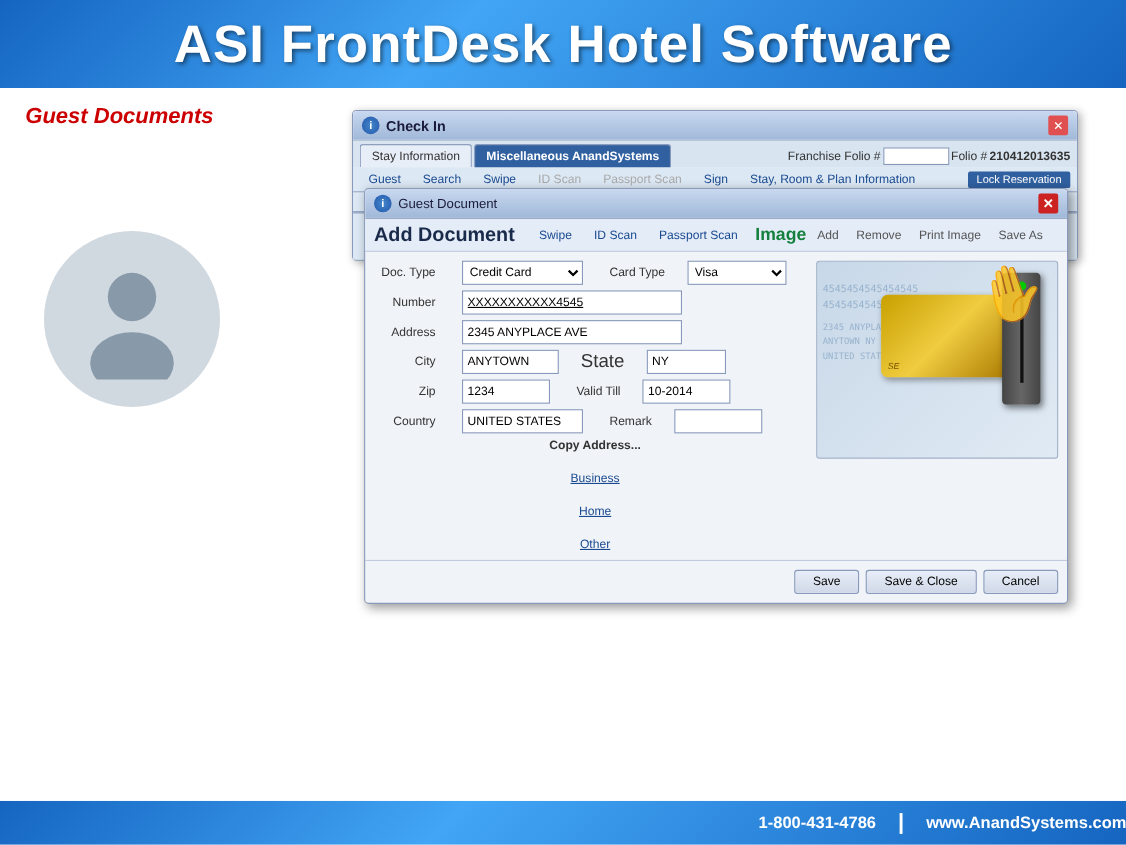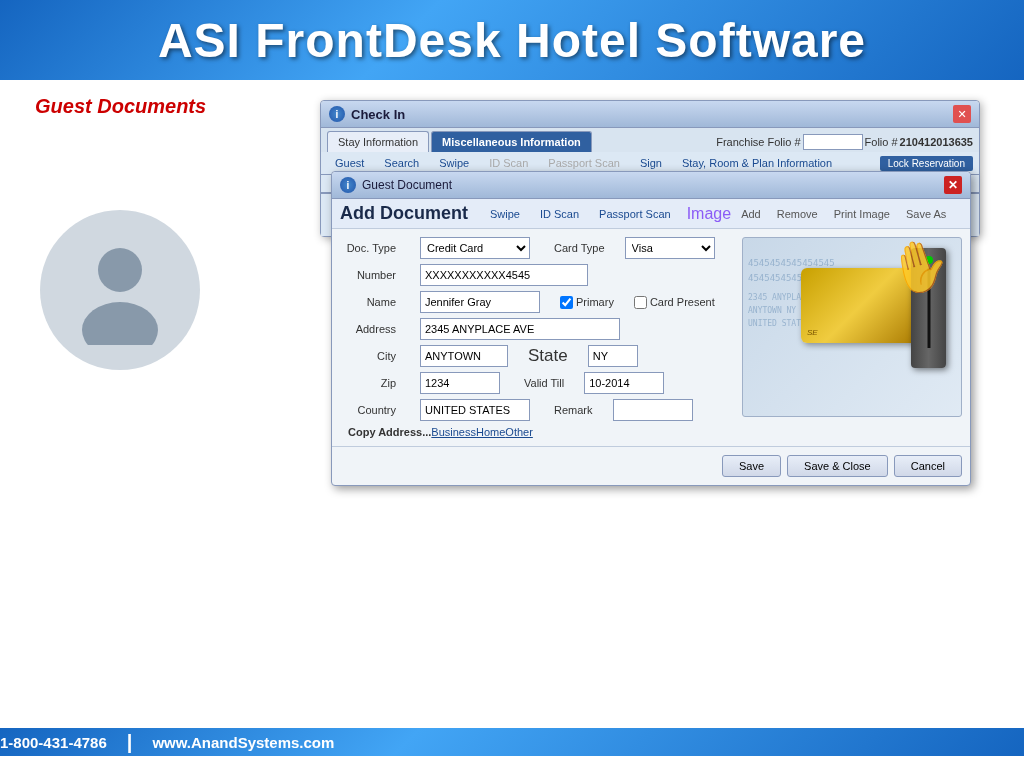--- a/index.html
+++ b/index.html
@@ -31,7 +31,7 @@
     
     .content-area {
       background: #fff;
-      padding: 15px 35px;
+      padding: 15px 23px;
       height: 648px;
       position: relative;
     }

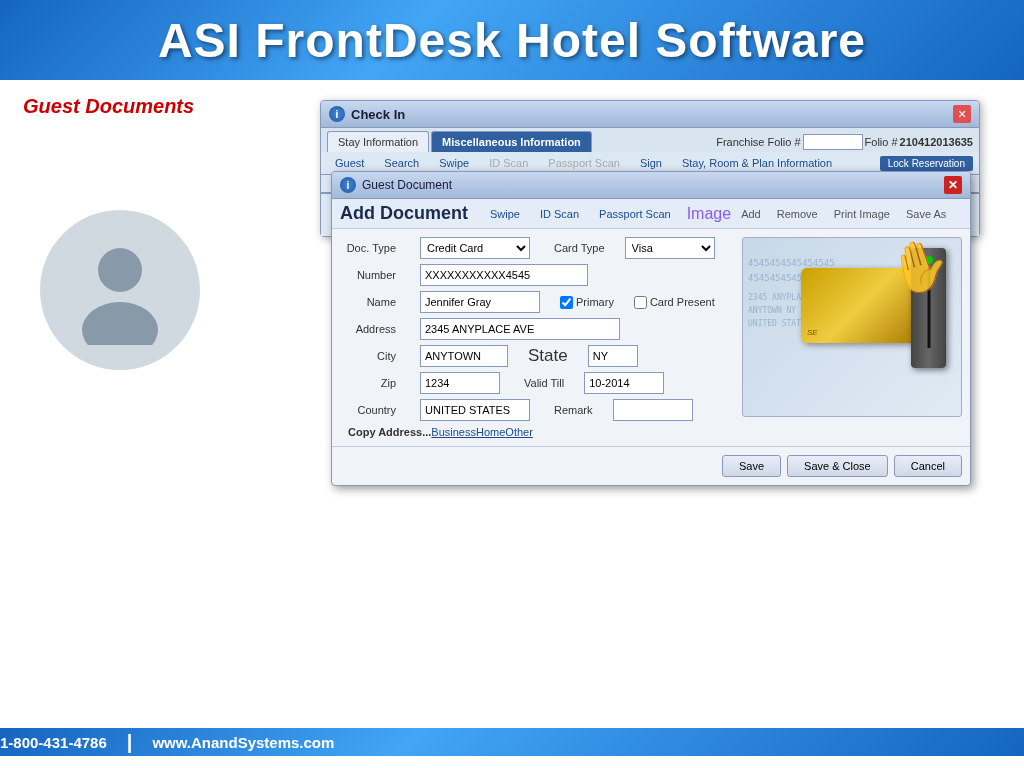--- a/index.html
+++ b/index.html
@@ -513,7 +513,7 @@
 
     <div class="tab-row">
       <div class="tab">Stay Information</div>
-      <div class="tab active">Miscellaneous Information</div>
+      <div class="tab active">Miscellaneous AnandSystems</div>
       <div style="flex:1"></div>
       <span style="font-size:11px;color:#333;">Franchise Folio #</span>
       <input class="folio-input" value="" style="width: 60px;">

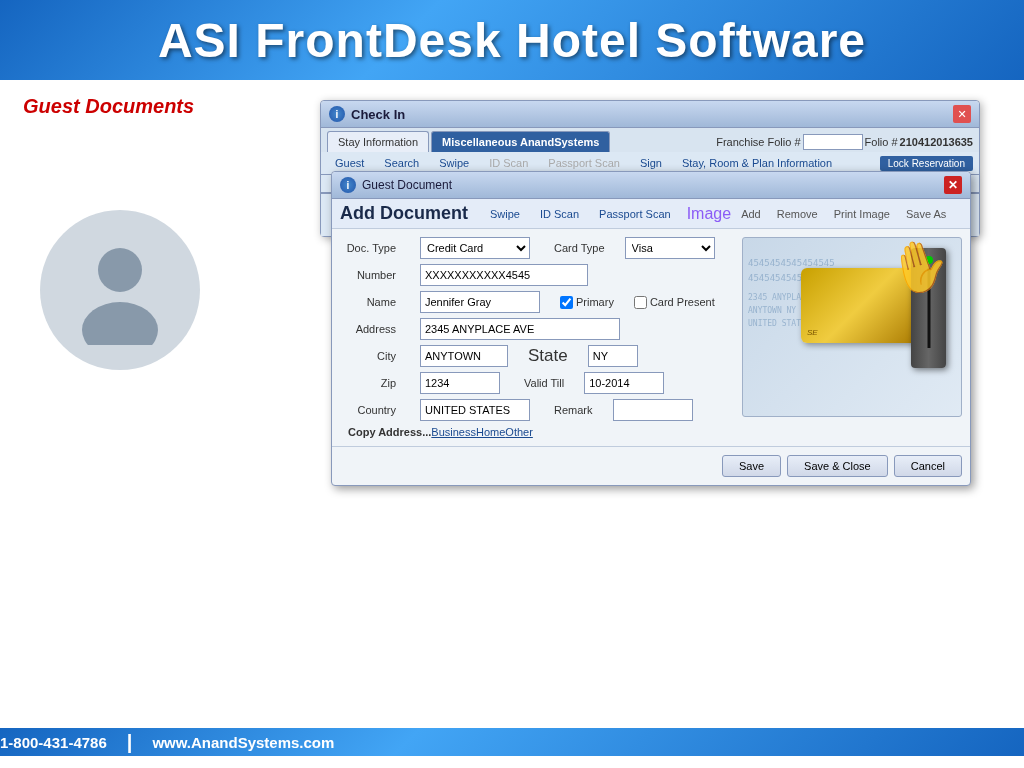--- a/index.html
+++ b/index.html
@@ -244,8 +244,8 @@
 
     .image-label {
       font-size: 16px;
-      font-weight: normal;
-      color: #8b5cf6;
+      font-weight: bold;
+      color: #15803d;
       margin-left: 4px;
     }
     .image-action-btn {

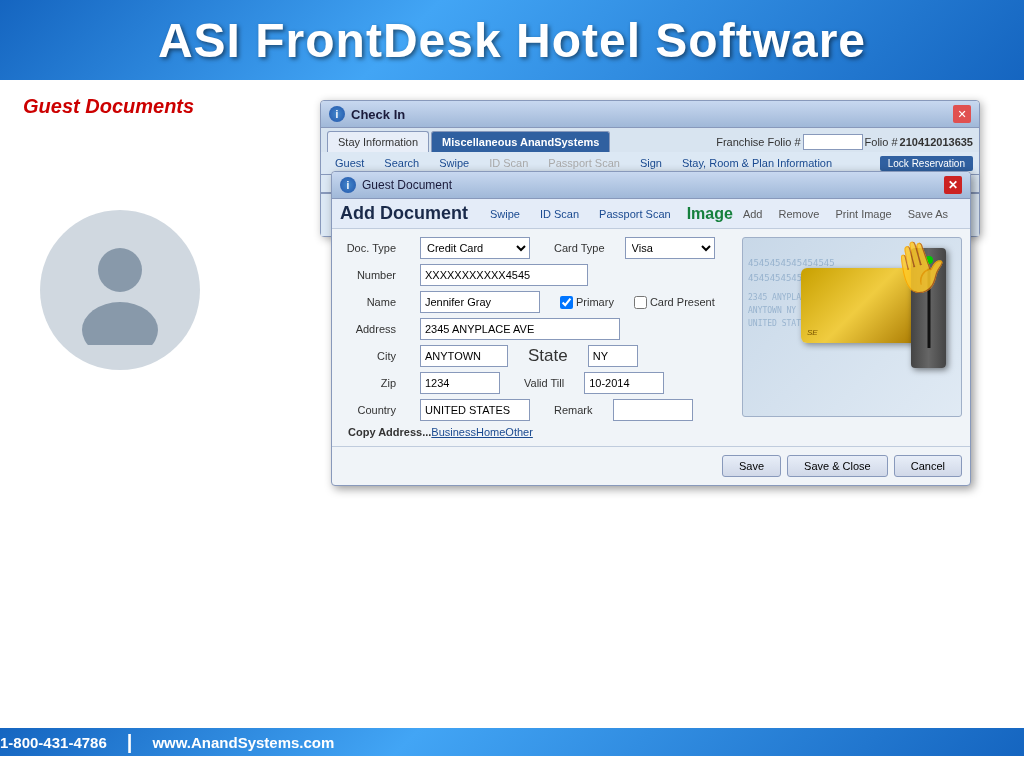--- a/index.html
+++ b/index.html
@@ -578,7 +578,7 @@
 
           <div class="form-row">
             <span class="form-label">Number</span>
-            <input class="form-input" style="width: 168px;" value="XXXXXXXXXXX4545">
+            <input class="form-input" style="width: 200px; text-decoration: underline;" value="XXXXXXXXXXX4545">
           </div>
 
           <div class="form-row">

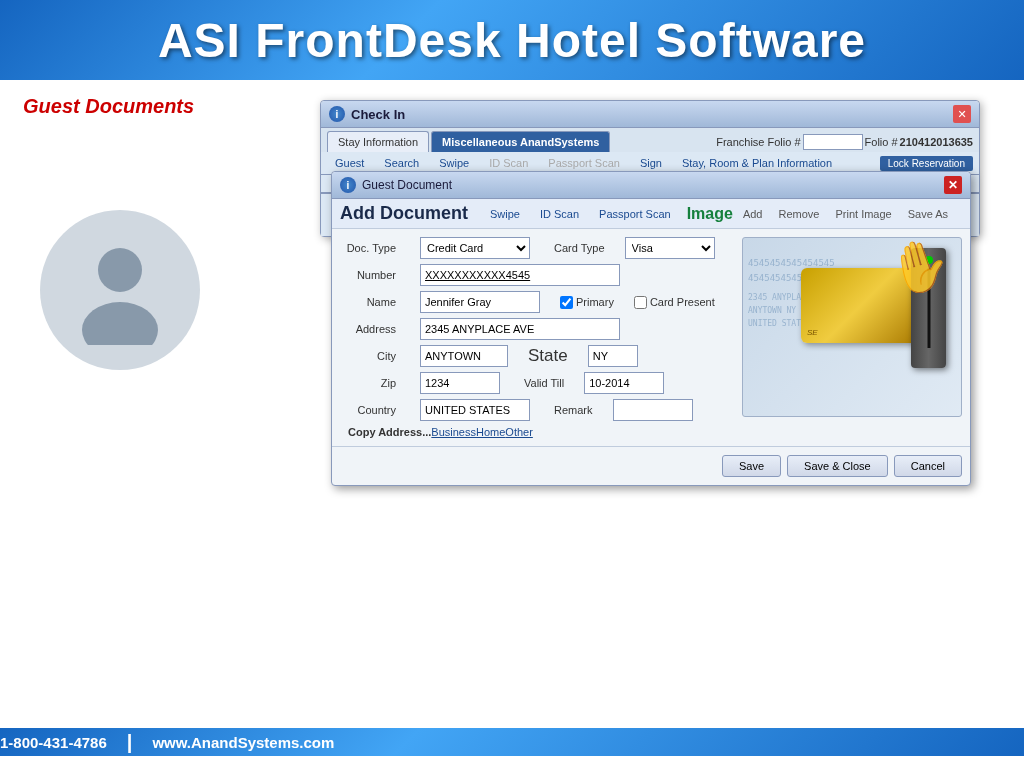--- a/index.html
+++ b/index.html
@@ -581,18 +581,6 @@
             <input class="form-input" style="width: 200px; text-decoration: underline;" value="XXXXXXXXXXX4545">
           </div>
 
-          <div class="form-row">
-            <span class="form-label">Name</span>
-            <input class="form-input" style="width: 120px;" value="Jennifer Gray">
-            <label class="checkbox-label">
-              <input type="checkbox" checked="" style="">
-              <span>Primary</span>
-            </label>
-            <label class="checkbox-label">
-              <input type="checkbox" style="">
-              <span>Card Present</span>
-            </label>
-          </div>
 
           <div class="form-row">
             <span class="form-label">Address</span>

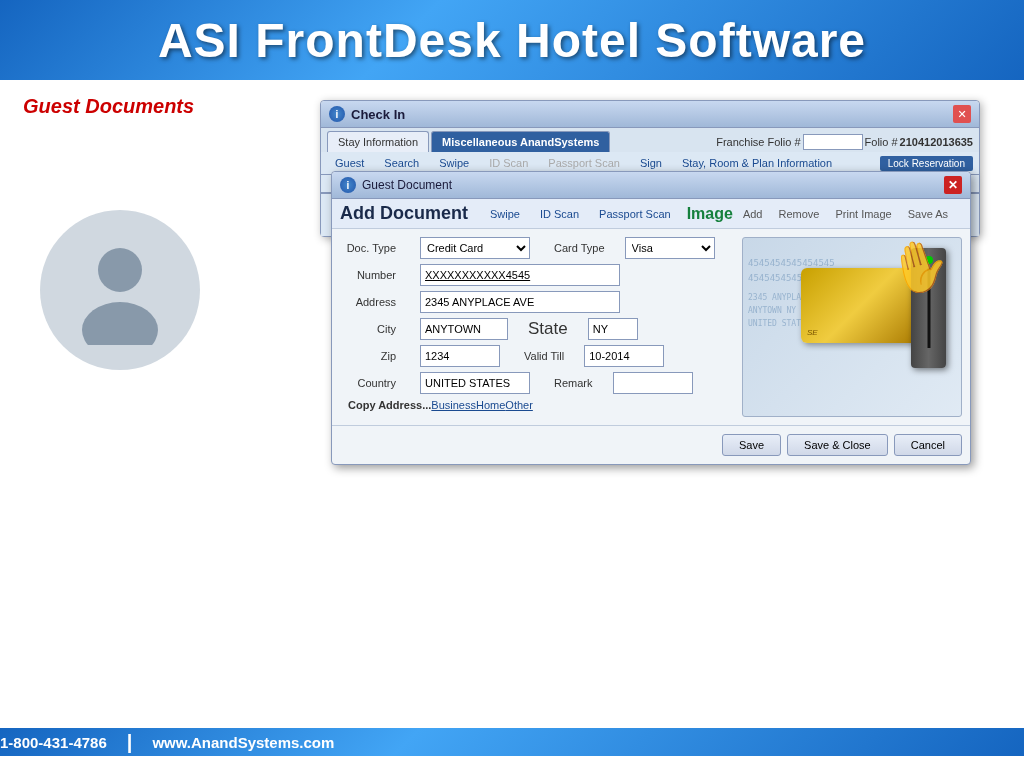--- a/index.html
+++ b/index.html
@@ -591,7 +591,7 @@
             <span class="form-label">City</span>
             <input class="form-input" style="width: 88px;" value="ANYTOWN">
             <span style="font-size:17px;color:#333;margin-left:0;">State</span>
-            <input class="form-input" style="width: 50px;" value="NY">
+            <input class="form-input" style="width: 72px;" value="NY">
           </div>
 
           <div class="form-row">

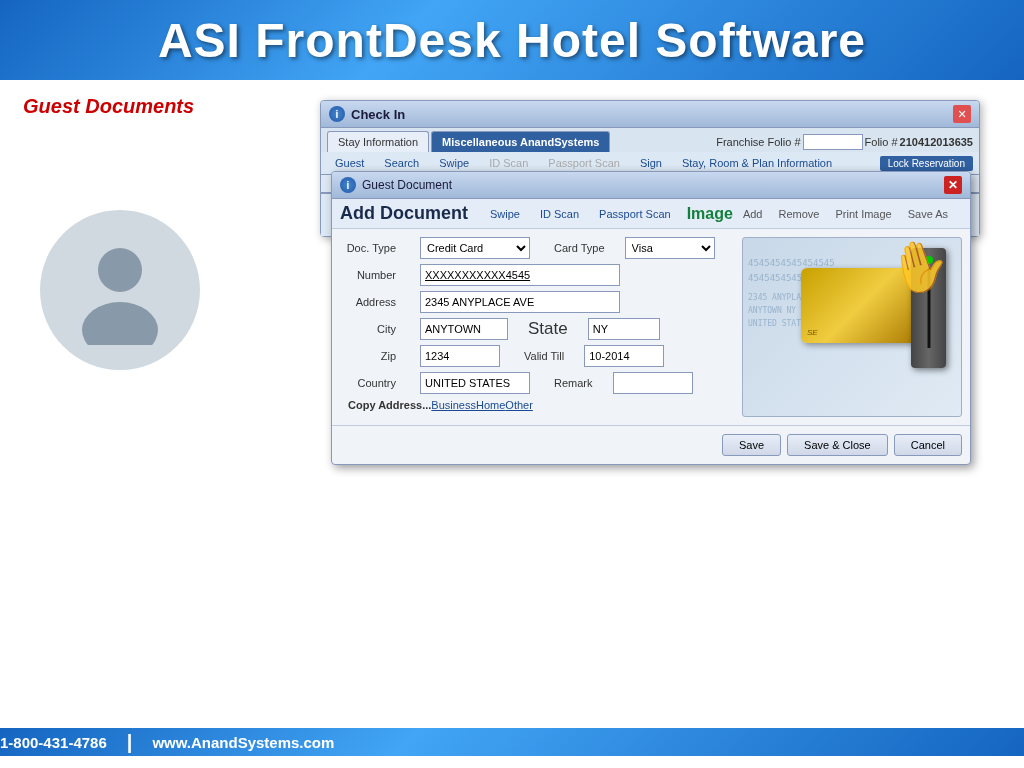--- a/index.html
+++ b/index.html
@@ -306,9 +306,10 @@
     .copy-address-row {
       display: flex;
       align-items: center;
-      gap: 0;
+      gap: 18px;
       margin-top: 4px;
       padding-left: 8px;
+      flex-direction: column;
     }
     .copy-label {
       font-size: 11px;

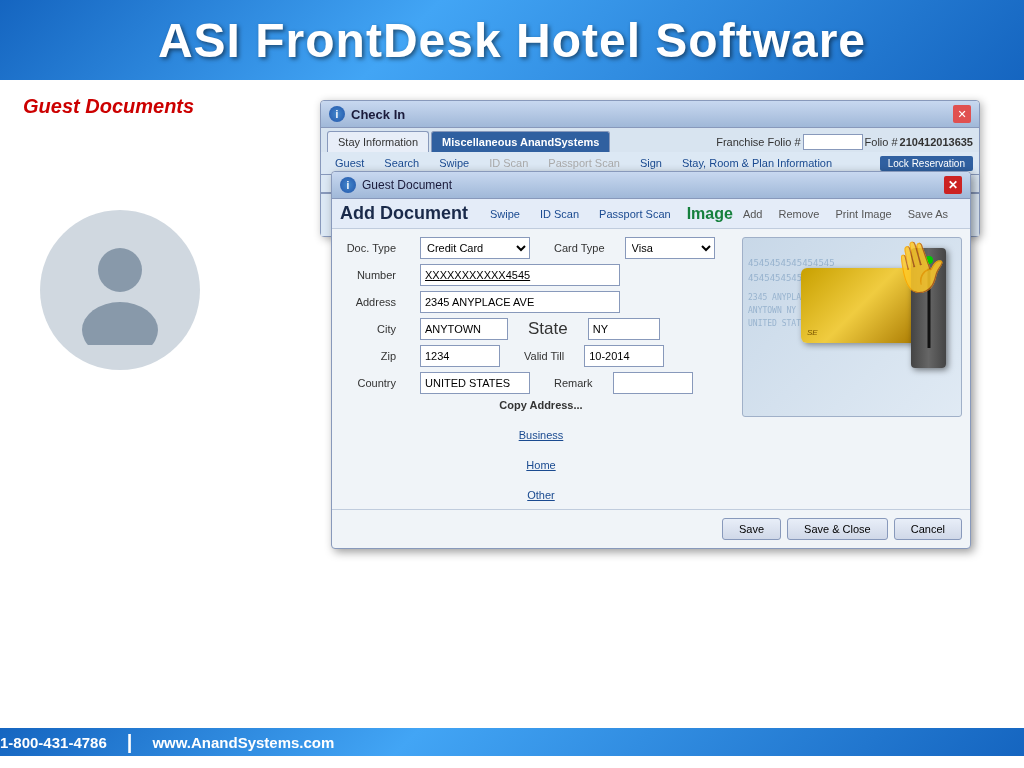--- a/index.html
+++ b/index.html
@@ -409,10 +409,10 @@
     
     .footer {
       background: linear-gradient(135deg, #1565c0 0%, #42a5f5 40%, #1565c0 100%);
-      height: 28px;
-      display: flex;
-      align-items: center;
-      justify-content: flex-start;
+      height: 40px;
+      display: flex;
+      align-items: center;
+      justify-content: flex-end;
       gap: 20px;
       color: #fff;
       font-size: 15px;

